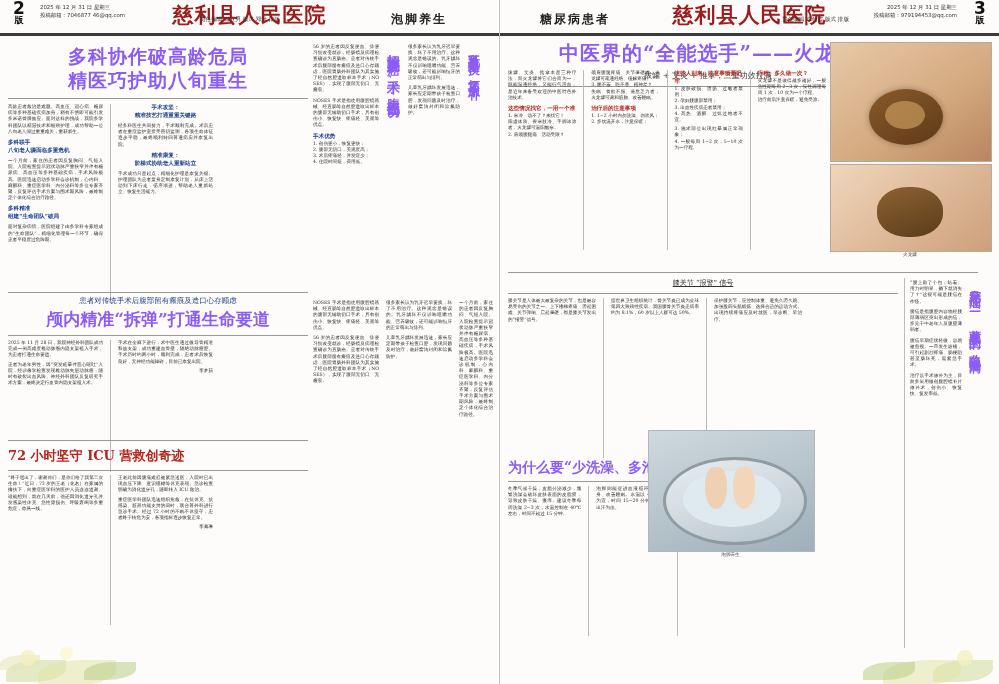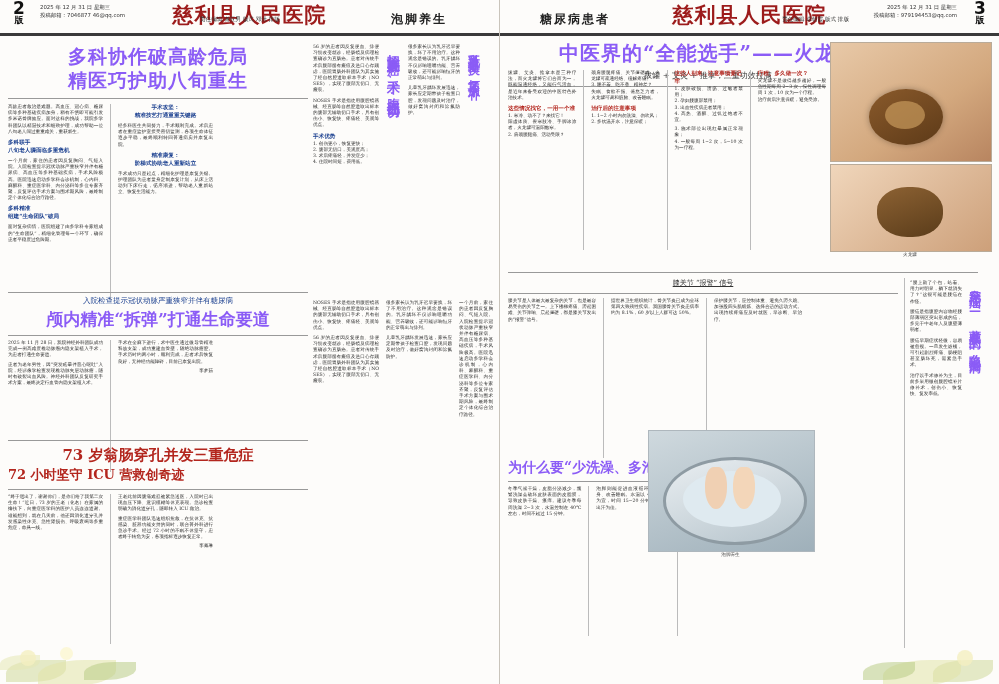--- a/index.html
+++ b/index.html
@@ -137,7 +137,7 @@
     <div class="rule-h" style="position:absolute;left:8px;top:292px;width:300px;"></div>
 
     <div style="position:absolute;left:8px;top:296px;width:300px;">
-      <div style="text-align:center;font-size:7.5px;color:#1a3f8f;font-family:'DejaVu Serif',serif;">入院检查提示冠状动脉严重狭窄并伴有糖尿病</div>
+      <div style="text-align:center;font-size:7.5px;color:#1a3f8f;font-family:'DejaVu Serif',serif;">患者对传统手术后腹部留有瘢痕及造口心存顾虑</div>
       <div class="hl" style="font-size:17px;text-align:center;line-height:22px;margin-top:2px;">颅内精准“拆弹”打通生命要道</div>
       <div class="rule-h" style="margin:5px 0 4px;"></div>
       <div style="display:flex;gap:7px;">

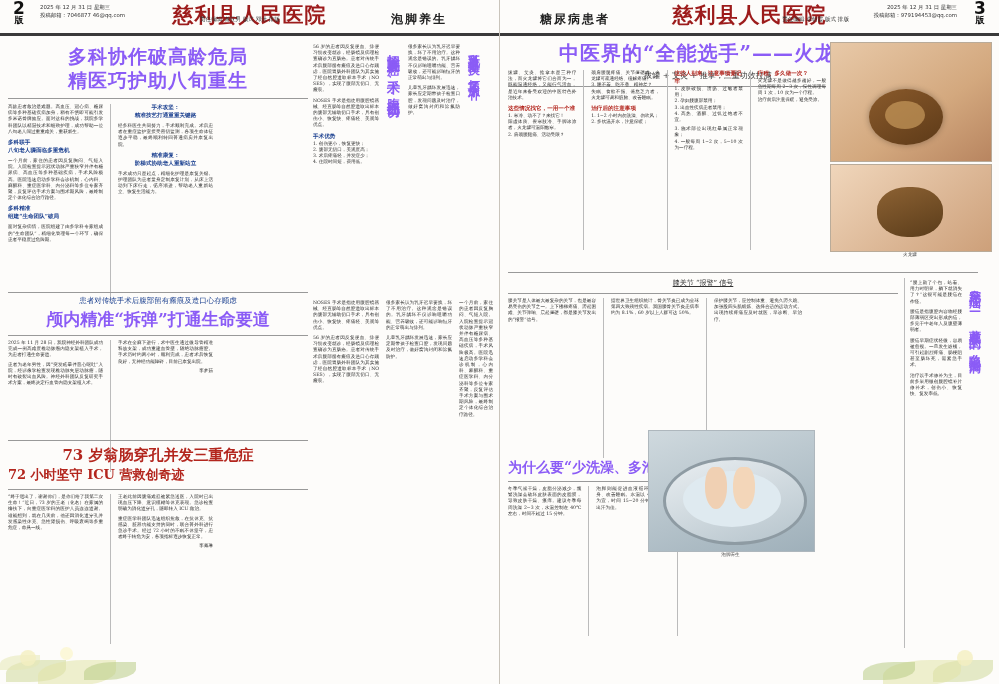--- a/index.html
+++ b/index.html
@@ -156,7 +156,6 @@
     <div class="rule-h" style="position:absolute;left:8px;top:440px;width:300px;"></div>
 
     <div style="position:absolute;left:8px;top:446px;width:300px;">
-      <div class="hl hl-red" style="font-size:15px;text-align:center;line-height:19px;">73 岁翁肠穿孔并发三重危症</div>
       <div class="hl hl-red" style="font-size:13px;text-align:left;line-height:19px;">72 小时坚守 ICU 营救创奇迹</div>
       <div class="rule-h" style="margin:5px 0 4px;"></div>
       <div style="display:flex;gap:7px;">

